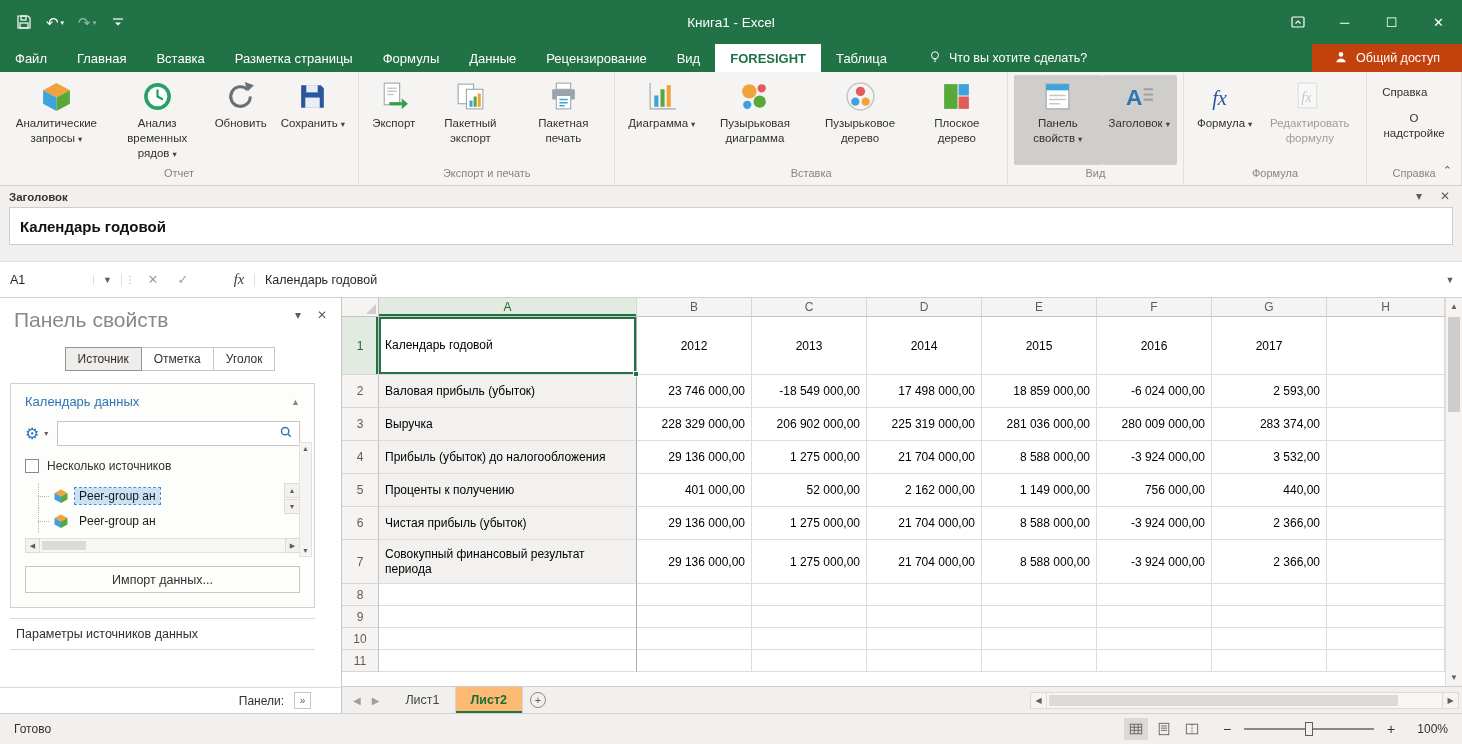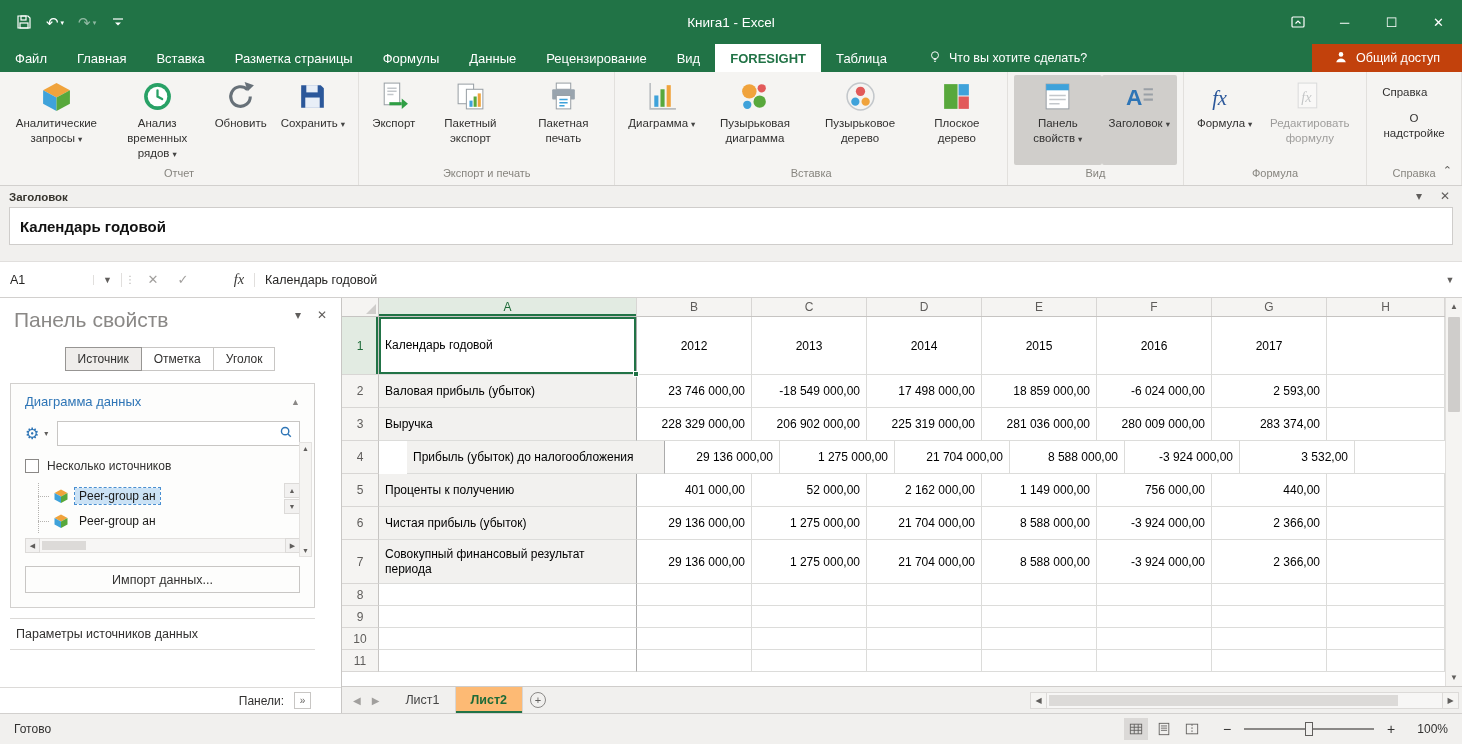--- a/index.html
+++ b/index.html
@@ -451,7 +451,7 @@
       </div>
       <div class="pp-box">
         <div class="src-header">
-          <span>Диаграмма данных</span>
+          <span>Календарь данных</span>
           <span class="hdr-caret">▲</span>
         </div>
         <div class="pp-toolbar">

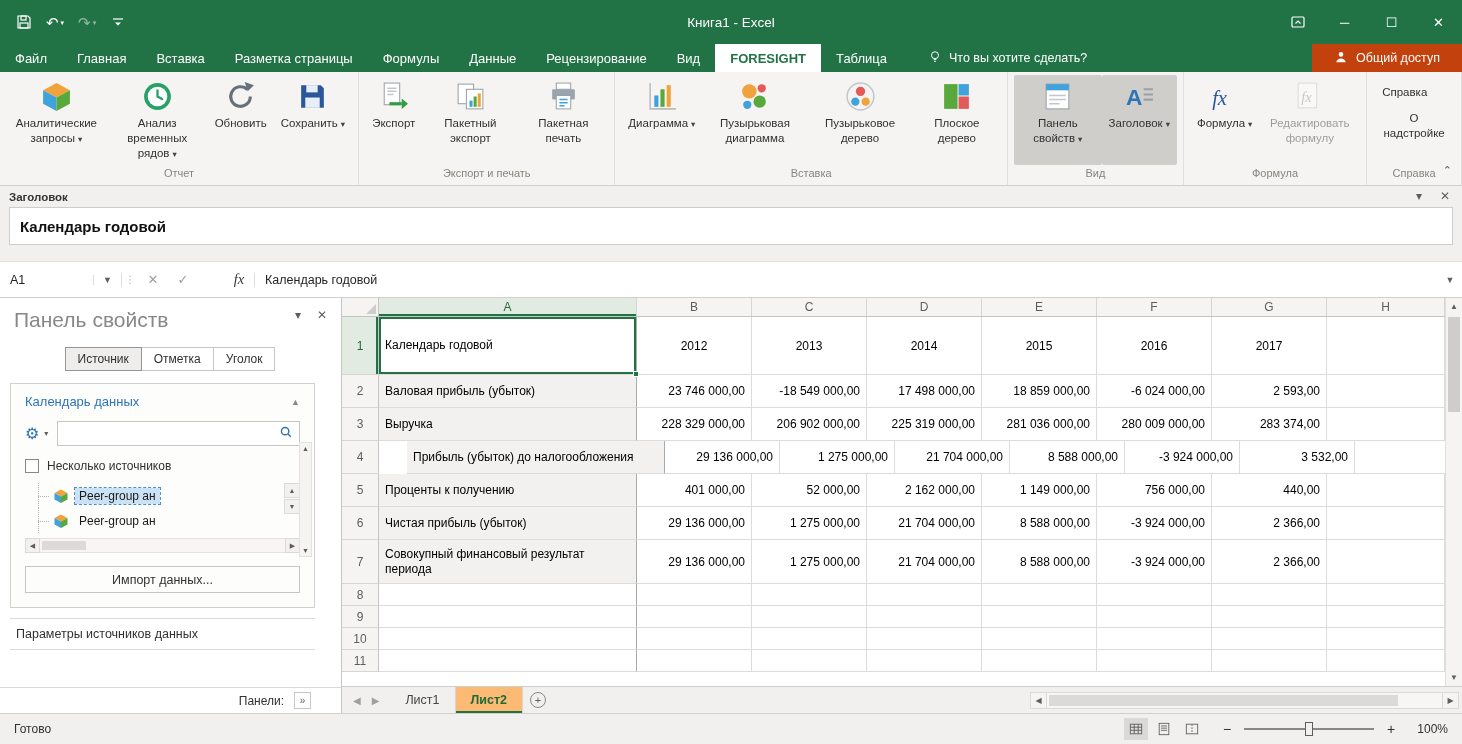--- a/index.html
+++ b/index.html
@@ -617,7 +617,7 @@
             </div>
             <div class="grow" style="height: 33px;">
               <div class="rowh">4</div>
-              <div class="cell colA left shaded" style="width: 258px; margin-left: 28px;">
+              <div class="cell colA left shaded" style="width: 258px;">
                 <span>Прибыль (убыток) до налогообложения</span>
               </div>
               <div class="cell num" style="width: 115px;">

